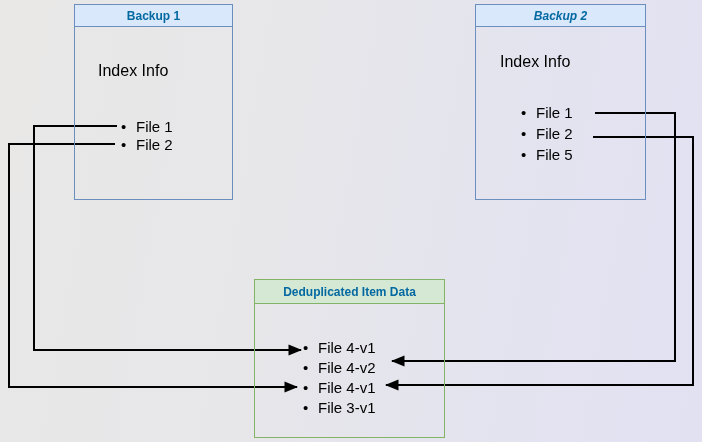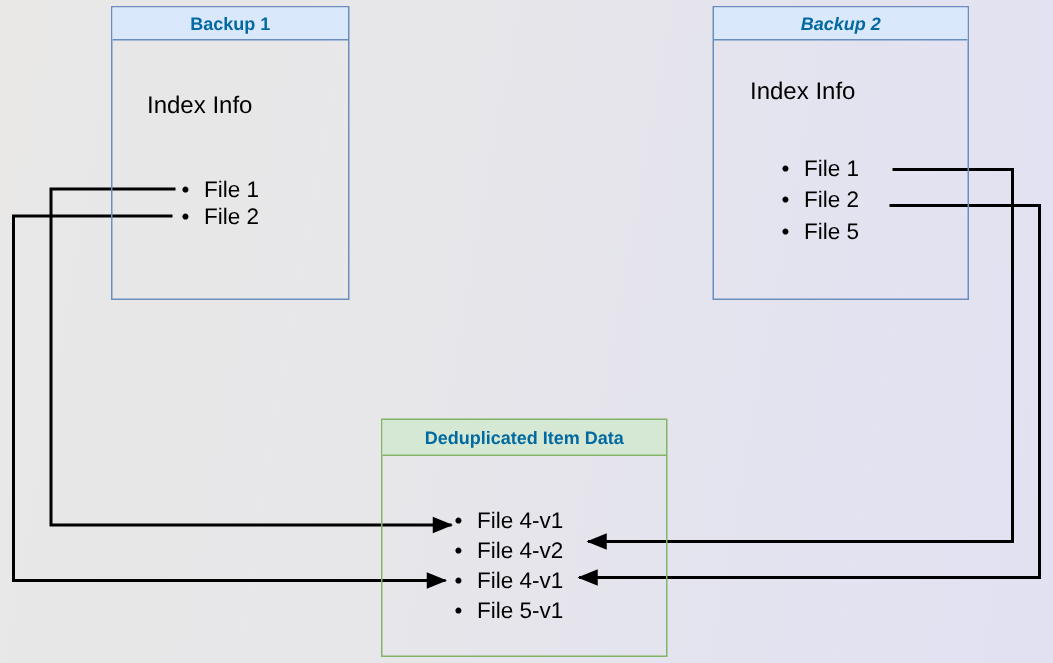--- a/index.html
+++ b/index.html
@@ -149,7 +149,7 @@
     </div>
     <div class="li">
       <span class="dot">•</span>
-      <span>File 5-v1</span>
+      <span>File 3-v1</span>
     </div>
   </div>
 

